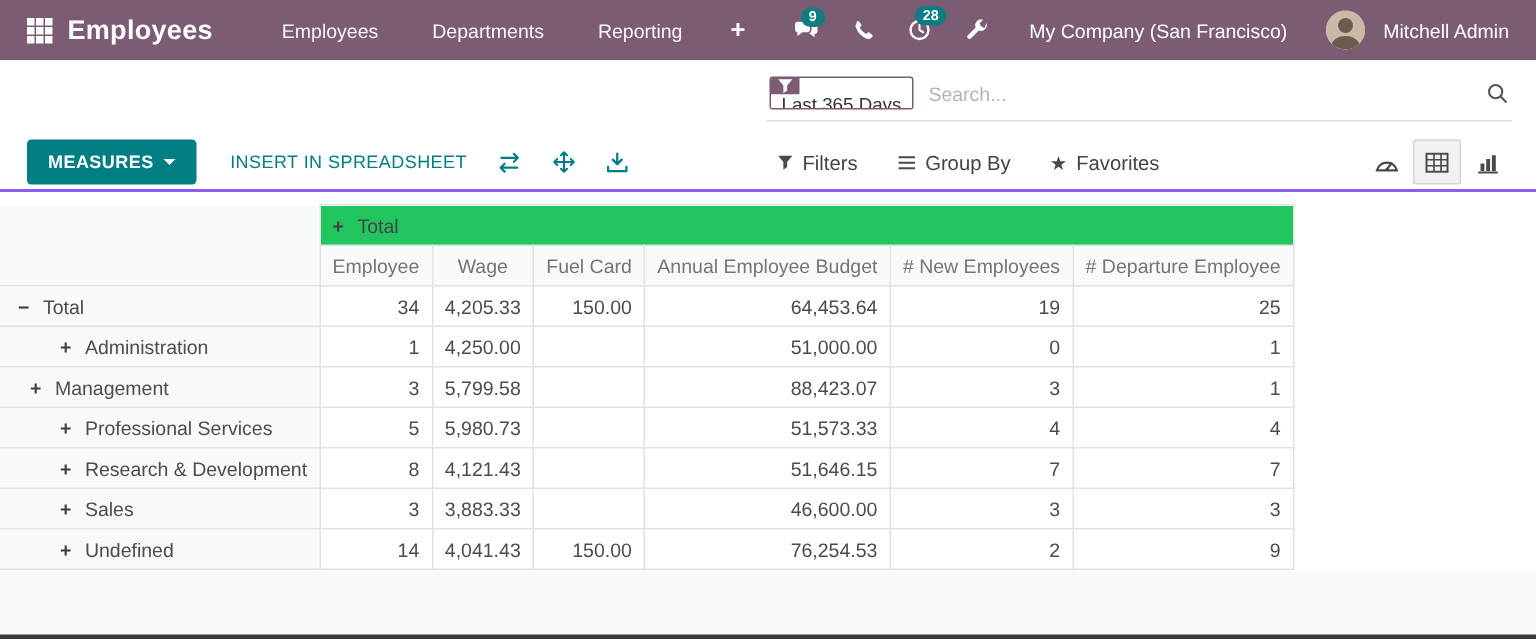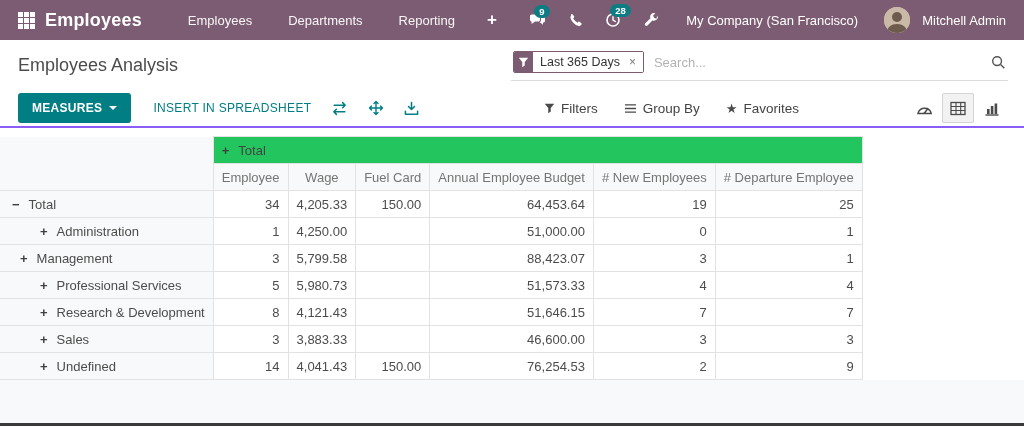--- a/index.html
+++ b/index.html
@@ -134,7 +134,6 @@
 </div>
 
 <div class="control-row">
-  <div class="view-title">Employees Analysis</div>
   <div class="search-zone">
     <div class="facet">
       <div class="facet-icon">

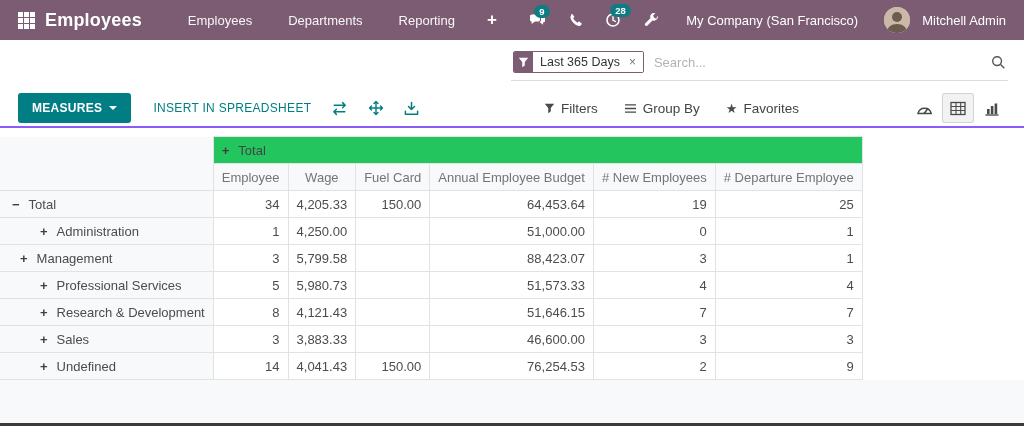--- a/index.html
+++ b/index.html
@@ -30,7 +30,7 @@
   .search-zone { margin-left:auto; width:497px; display:flex; align-items:center;
                  border-bottom:1px solid #dcdcdc; padding:2px 2px 7px 2px; }
   .facet { display:flex; align-items:stretch; border:1px solid #7c5c72; border-radius:2px;
-           height:22px; overflow:hidden; }
+           height:22px; overflow:hidden;flex-direction:column; }
   .facet-icon { background:#7c5c72; width:19px; display:flex; align-items:center; justify-content:center; }
   .facet-label { font-size:12.5px; color:#333; display:flex; align-items:center; padding:0 7px; background:#fff; }
   .facet-remove { font-size:12px; color:#777; display:flex; align-items:center; padding:0 7px 0 2px;

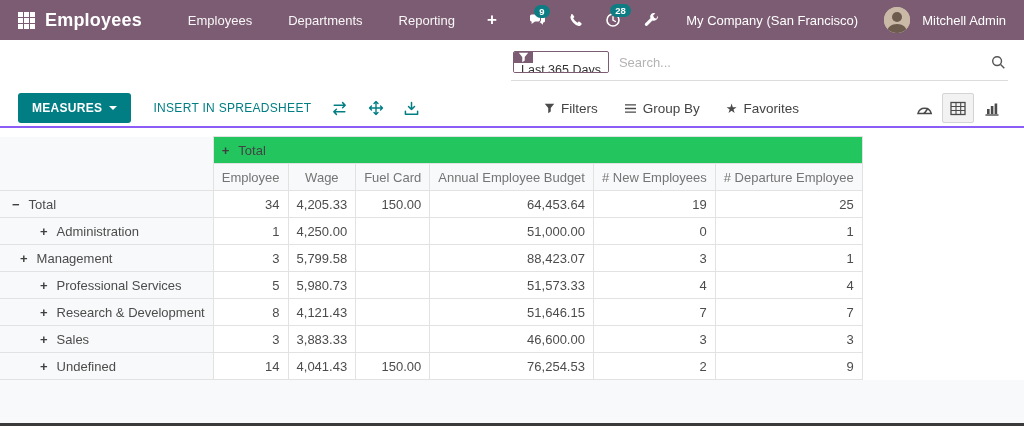--- a/index.html
+++ b/index.html
@@ -48,7 +48,7 @@
                 border-top:4px solid #fff; display:inline-block; }
   .btn-insert { color:#017e84; font-size:12px; font-weight:400; margin-left:22px; cursor:pointer; letter-spacing:.3px; }
   .tool-icon { margin-left:20px; cursor:pointer; display:flex; }
-  .toolbar-middle { position:absolute; left:544px; display:flex; align-items:center; gap:26px; }
+  .toolbar-middle { position:absolute; left:518px; display:flex; align-items:center; gap:26px; }
   .filter-menu { display:flex; align-items:center; gap:6px; font-size:13.5px; color:#444; cursor:pointer; }
   .star-glyph { font-size:13px; color:#4a4a4a; }
   .toolbar-right { margin-left:auto; display:flex; align-items:center; gap:2px; }

